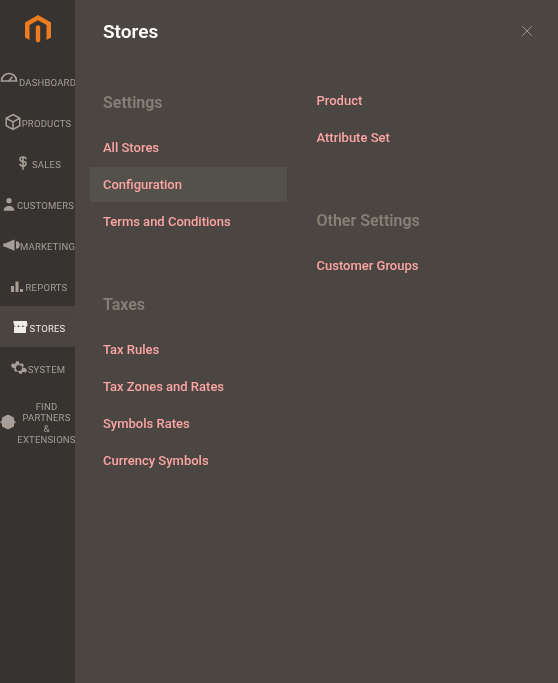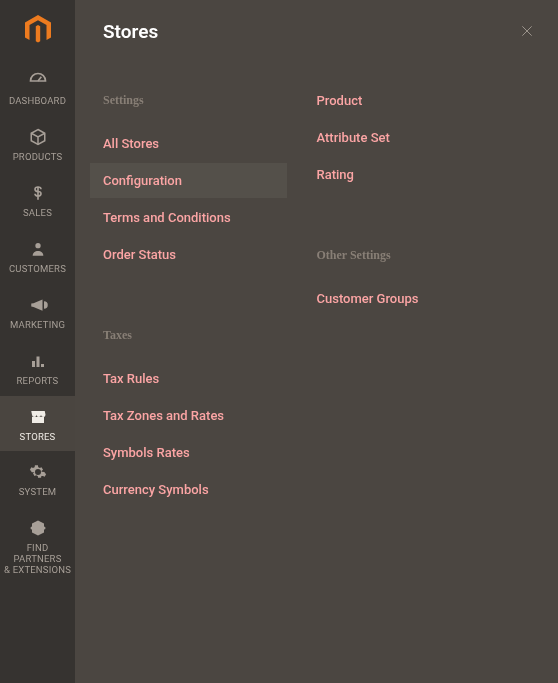--- a/index.html
+++ b/index.html
@@ -25,7 +25,7 @@
   }
   .nav-item {
     display: flex;
-    flex-direction: column;
+    flex-direction: row;
     align-items: center;
     justify-content: center;
     padding: 10px 2px 9px 2px;

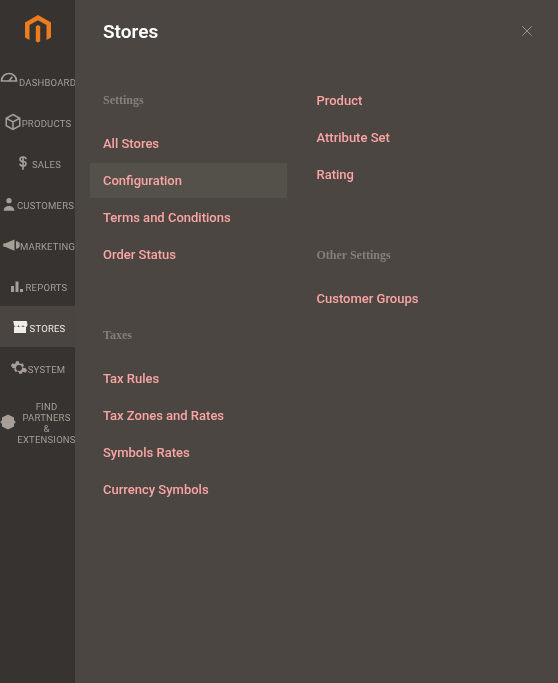--- a/index.html
+++ b/index.html
@@ -67,12 +67,11 @@
   }
   .col { flex: 1; }
   .group-heading {
-    font-size: 12px;
+    font-size: 16px;
     font-weight: 600;
     color: #887f76;
     margin-bottom: 18px;
     margin-top: 10px;
-    font-family: Liberation Serif, serif;
   }
   .group-heading.spaced-top { margin-top: 56px; }
   .link-item {

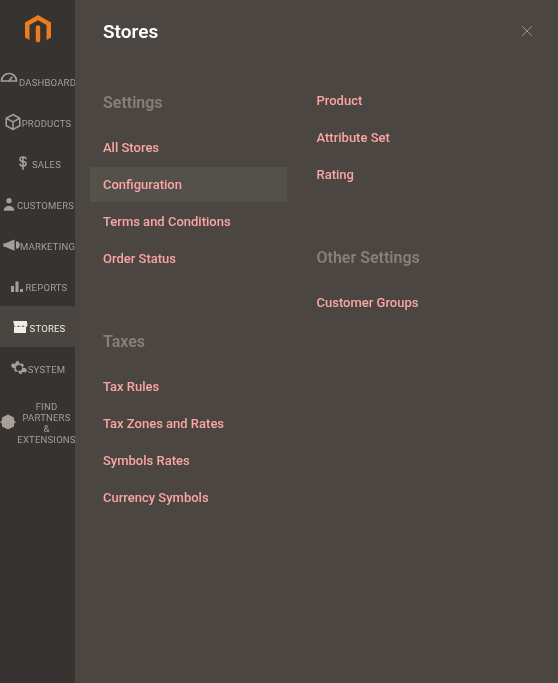--- a/index.html
+++ b/index.html
@@ -219,7 +219,6 @@
     <div class="col">
       <a class="link-item">Product</a>
       <a class="link-item">Attribute Set</a>
-      <a class="link-item">Rating</a>
 
       <div class="group-heading spaced-top">Other Settings</div>
       <a class="link-item">Customer Groups</a>

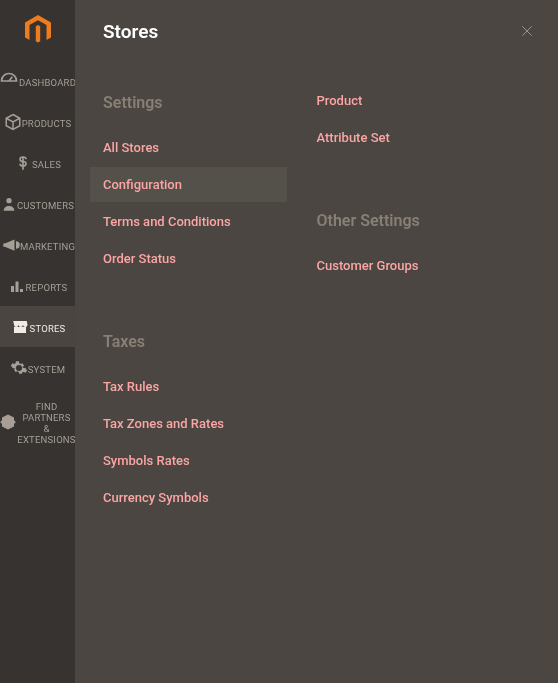--- a/index.html
+++ b/index.html
@@ -206,7 +206,6 @@
       <a class="link-item">All Stores</a>
       <a class="link-item selected">Configuration</a>
       <a class="link-item">Terms and Conditions</a>
-      <a class="link-item">Order Status</a>
 
       <div class="group-heading spaced-top">Taxes</div>
       <a class="link-item">Tax Rules</a>

